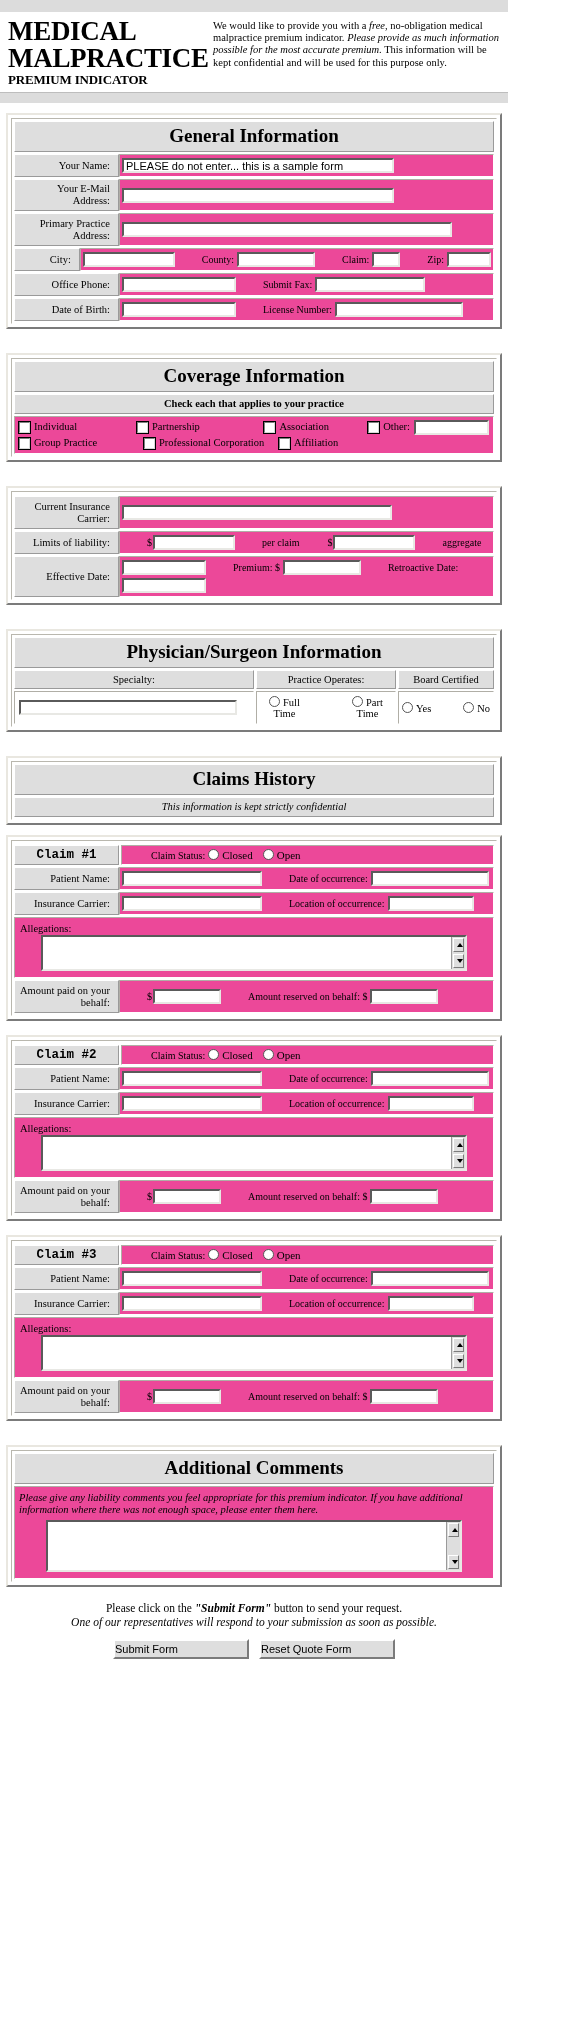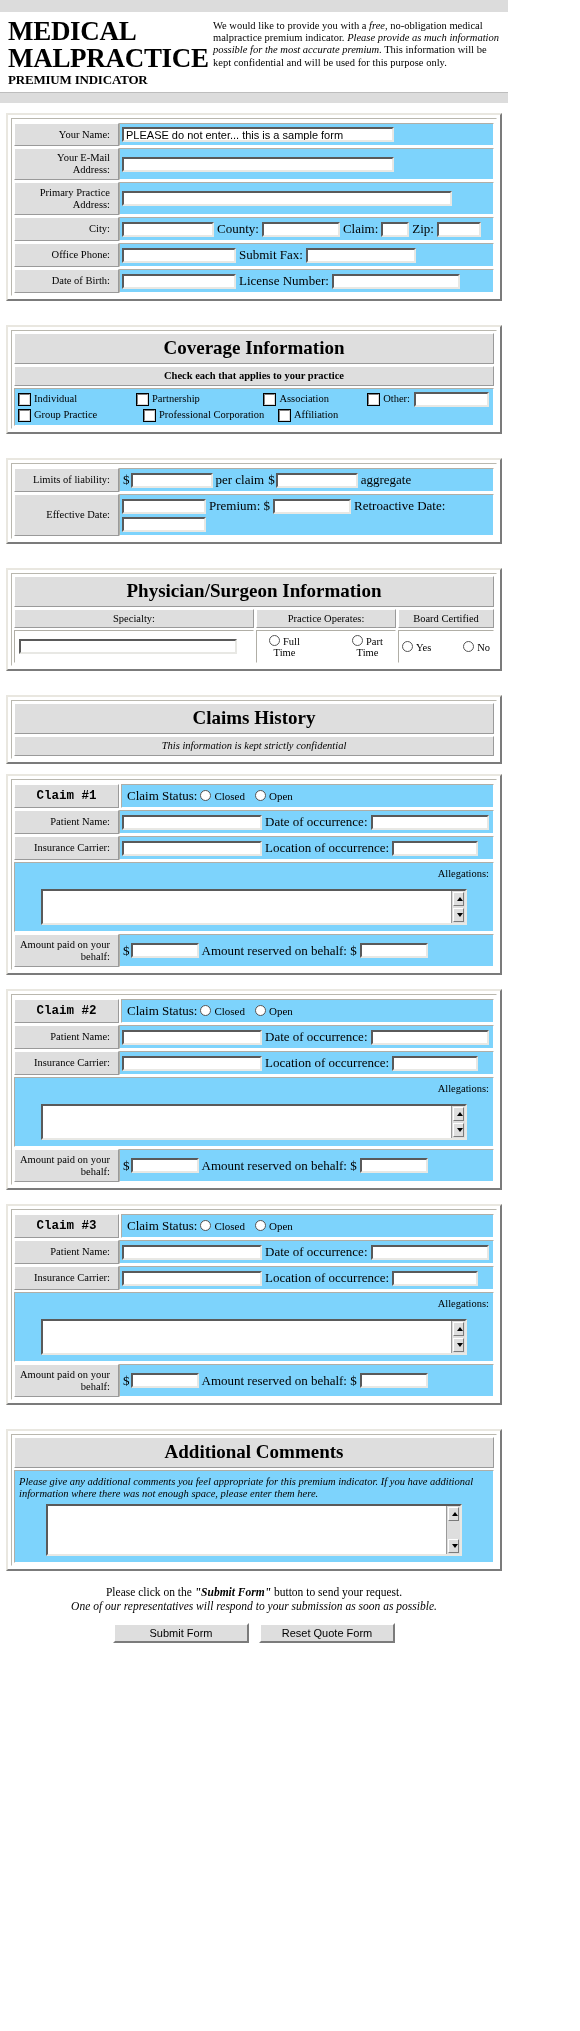--- a/index.html
+++ b/index.html
@@ -248,6 +248,7 @@
 
   <div class="panel">
    <div class="panel-inner">
+    <div class="sect-title">General Information</div>
 
     <div class="row">
       <div class="lab" style="width:105px">Your Name:</div>

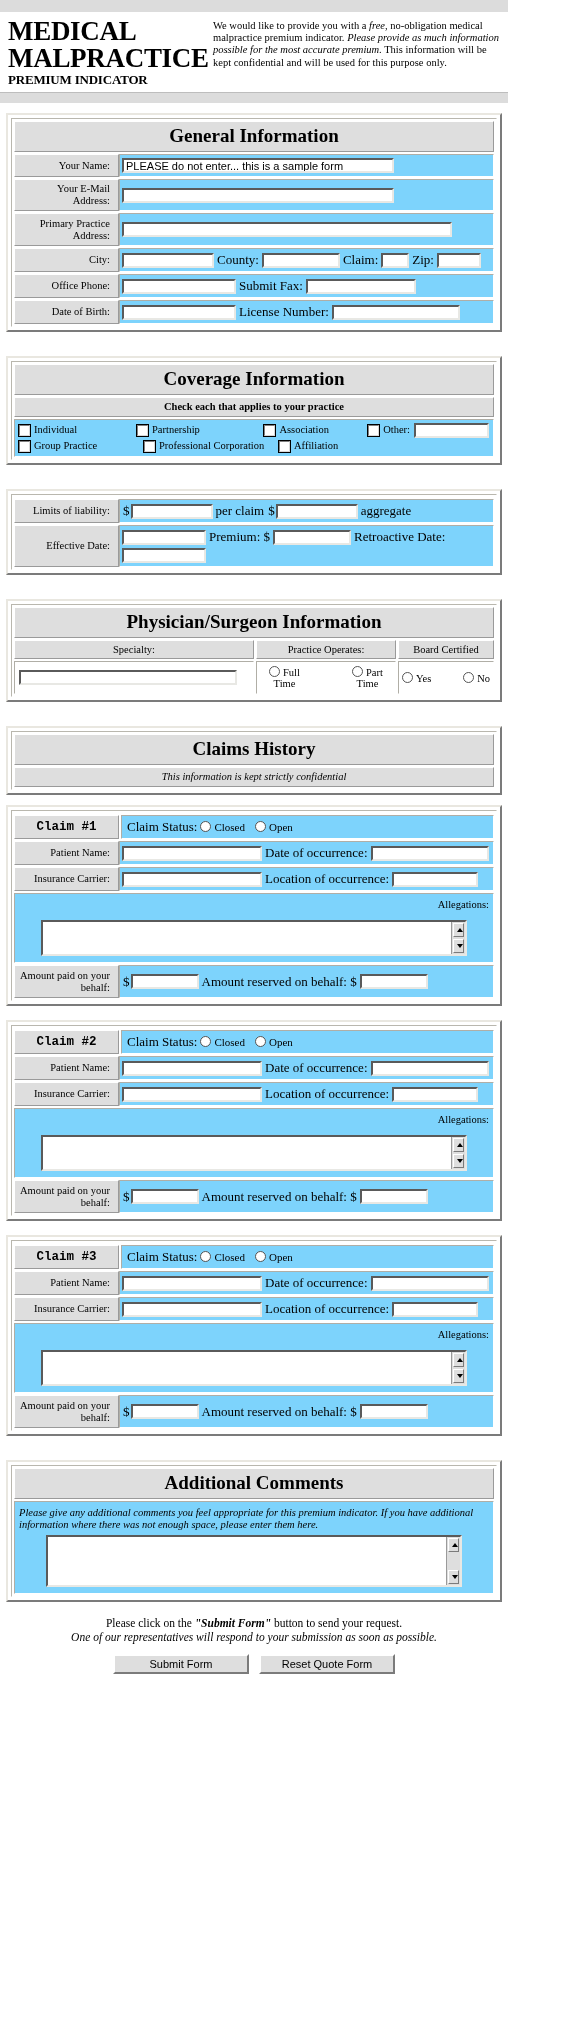--- a/index.html
+++ b/index.html
@@ -112,7 +112,7 @@
   .lab.two{line-height:12px;display:block;padding-top:4px;}
   .fld{
     flex:1;
-    background:#7dd3fc;
+    background:#ec4899;
     border-top:1px solid #b0aea6;
     border-left:1px solid #b0aea6;
     border-right:1px solid #ffffff;

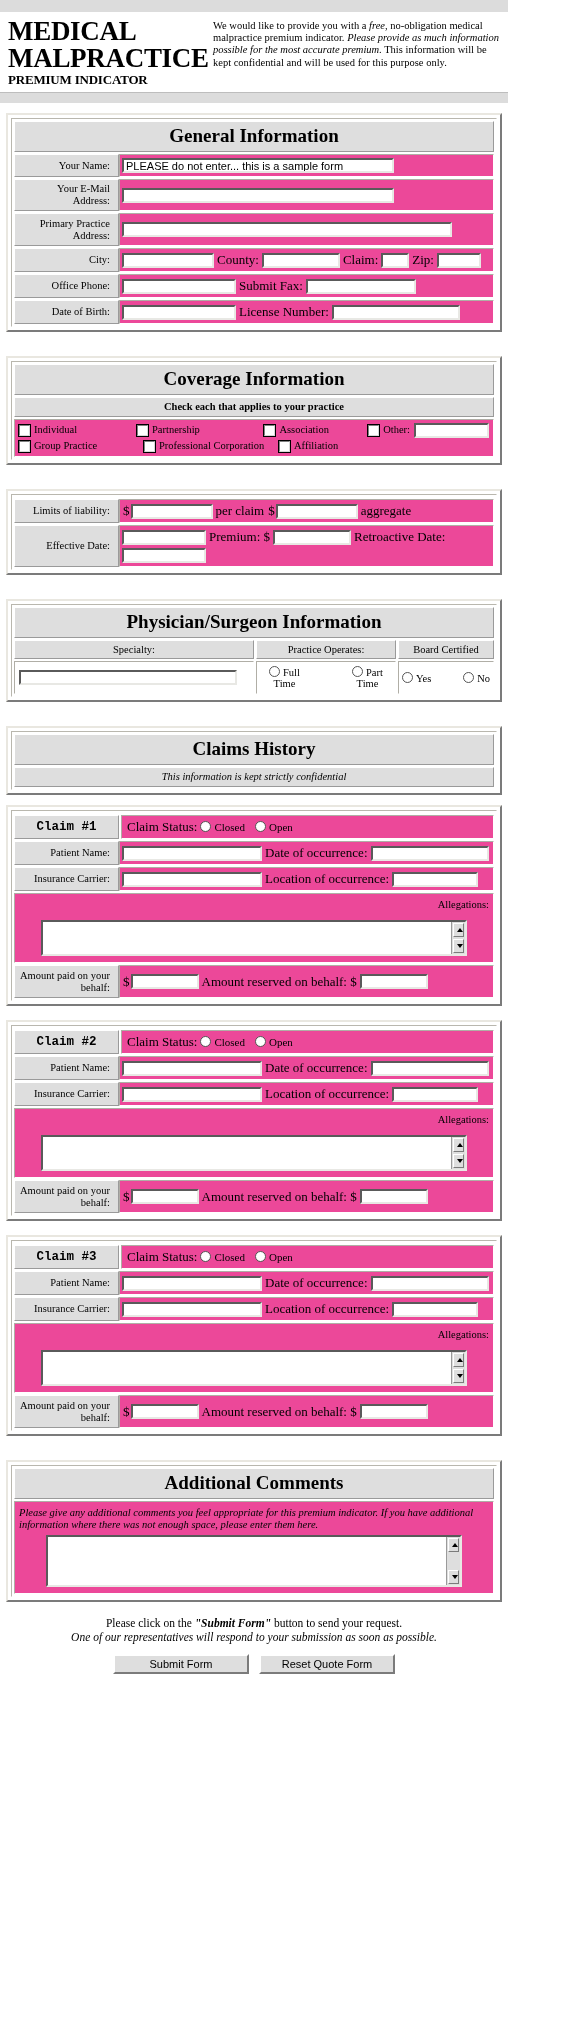--- a/index.html
+++ b/index.html
@@ -122,7 +122,7 @@
     align-items:center;
     box-sizing:border-box;
   }
-  .fld .tx{font-size:13px;padding:0 3px;}
+  .fld .tx{font-size:10px;padding:0 3px;margin-left:24px;}
 
   
   .inp{

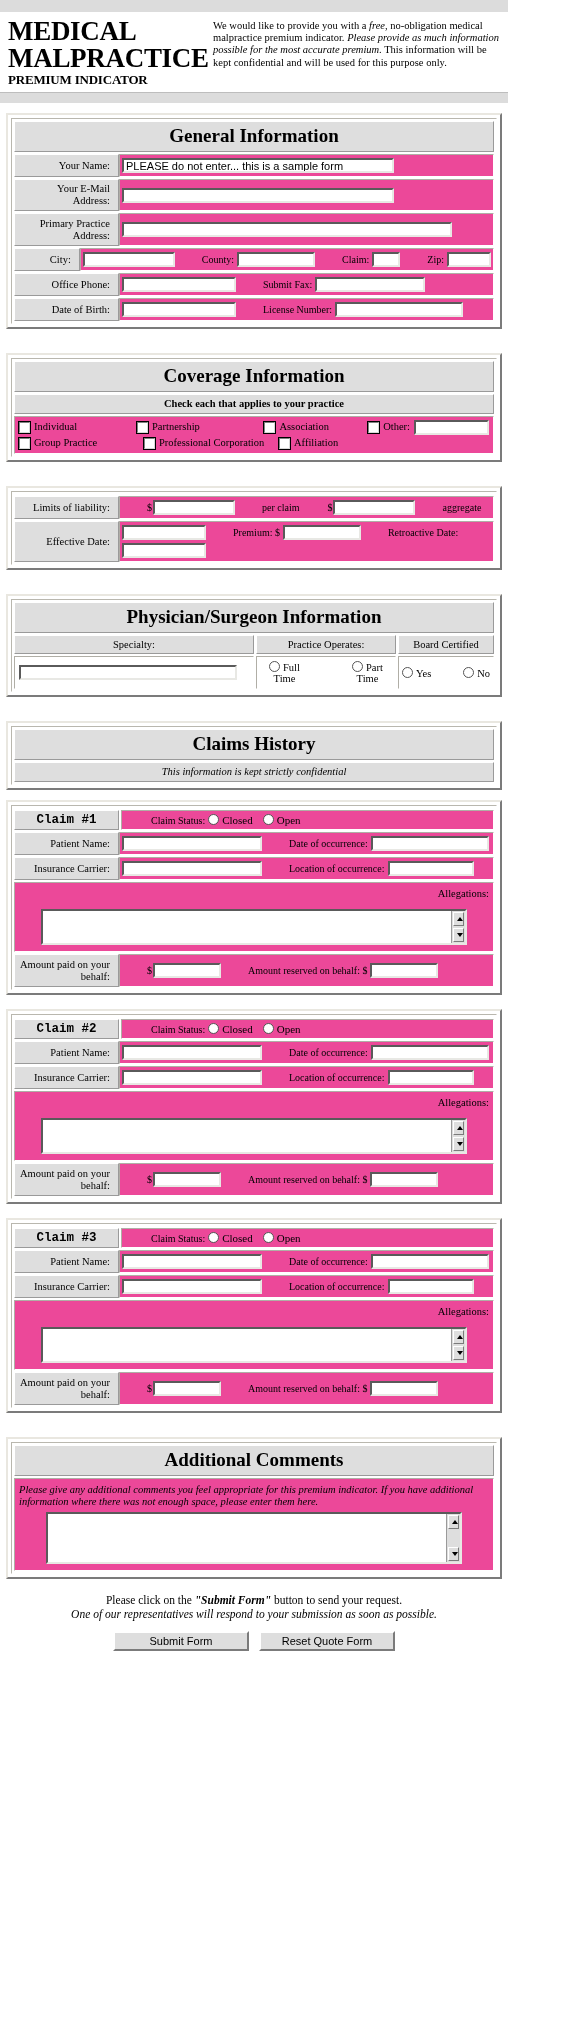--- a/index.html
+++ b/index.html
@@ -350,6 +350,12 @@
   <div class="panel" style="margin-top:24px">
    <div class="panel-inner">
 
+    <div class="row">
+      <div class="lab two" style="width:105px">Current Insurance Carrier:</div>
+      <div class="fld">
+        <div class="inp" style="width:270px"></div>
+      </div>
+    </div>
 
     <div class="row">
       <div class="lab" style="width:105px">Limits of liability:</div>

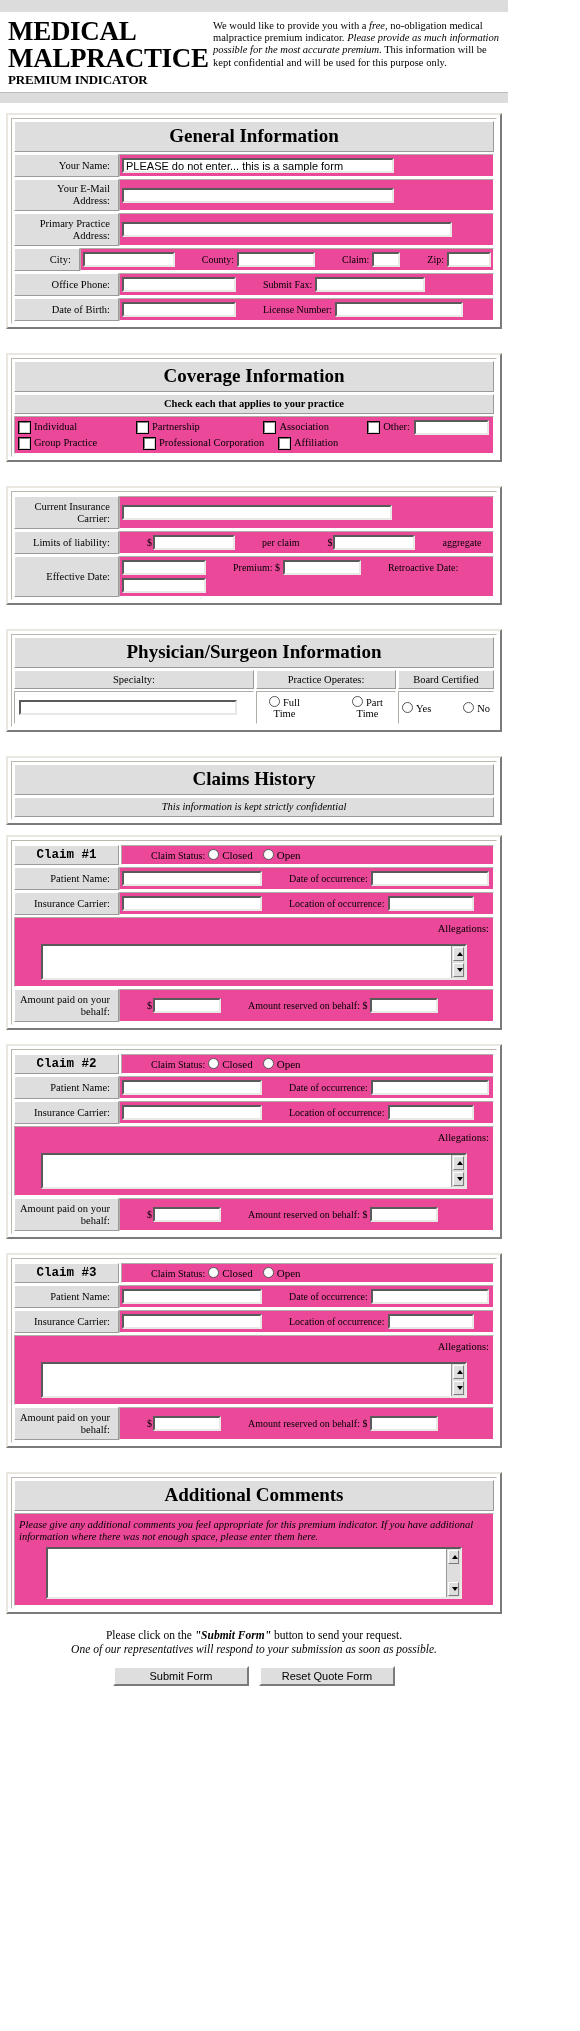--- a/index.html
+++ b/index.html
@@ -211,7 +211,7 @@
     font-family:Liberation Mono, monospace;
   }
 
-  .alleg-lab{font-size:10.5px;padding:2px 2px 10px 3px;text-align:right;}
+  .alleg-lab{font-size:10.5px;padding:2px 2px 1px 3px;}
 
   .footnote{
     text-align:center;font-size:11.5px;line-height:14px;

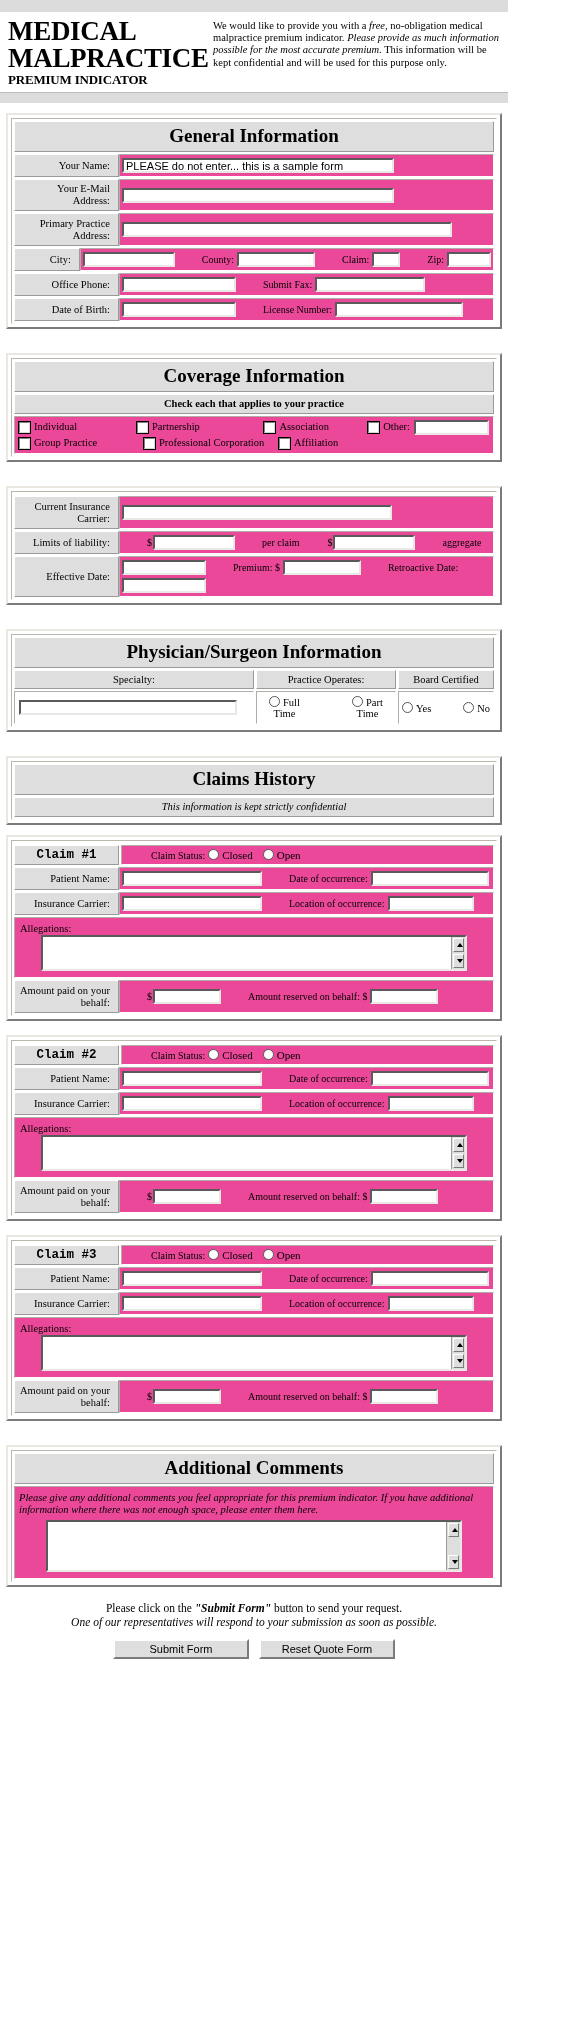--- a/index.html
+++ b/index.html
@@ -565,7 +565,7 @@
     <div class="sect-title">Additional Comments</div>
     <div class="fld" style="display:block;margin-top:2px">
       <div style="font-style:italic;font-size:10.5px;line-height:12px;padding:2px 2px 4px 2px">
-        <span>Please give any additional comments you feel appropriate for this premium indicator. If you have</span>
+        <span>Please give any liability comments you feel appropriate for this premium indicator. If you have</span>
         <span>additional information where there was not enough space, please enter them here.</span>
       </div>
       <div class="ta" style="height:52px;width:416px;margin:0 auto 3px auto">

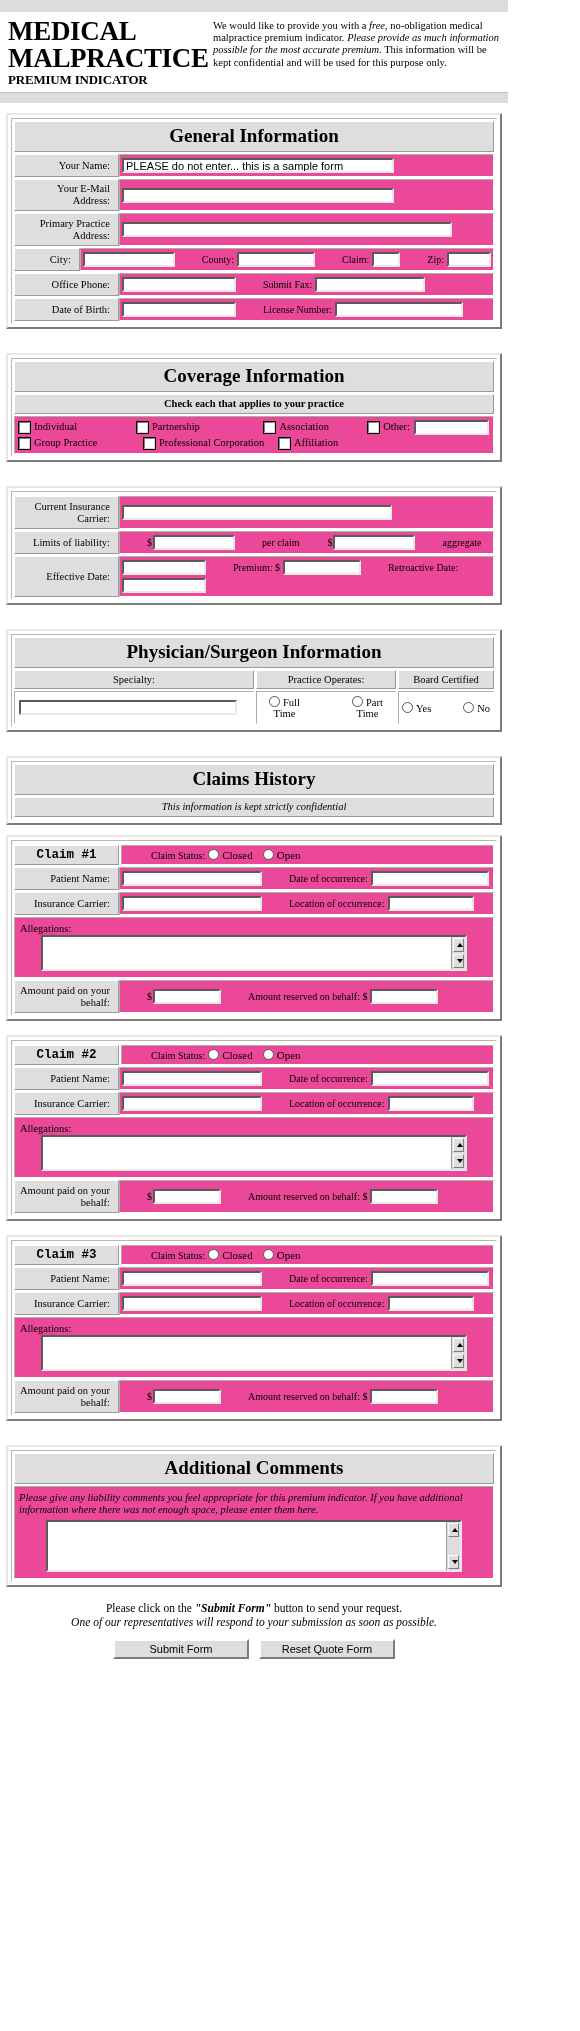--- a/index.html
+++ b/index.html
@@ -225,7 +225,7 @@
     background:#dedede;
     border-top:2px solid #ffffff;border-left:2px solid #ffffff;
     border-right:2px solid #7b7b7b;border-bottom:2px solid #7b7b7b;
-    padding:2px 0;width:132px;text-align:center;
+    padding:2px 0;width:132px;
     font-family:"Liberation Sans", sans-serif;font-size:11px;
   }
 </style>

